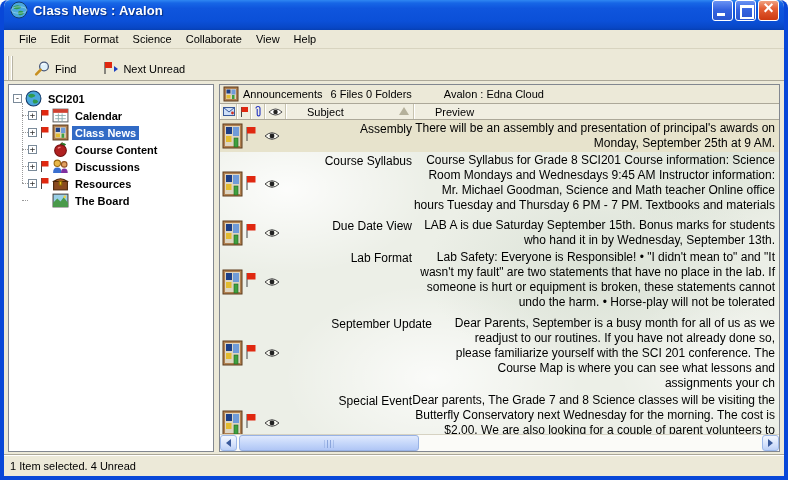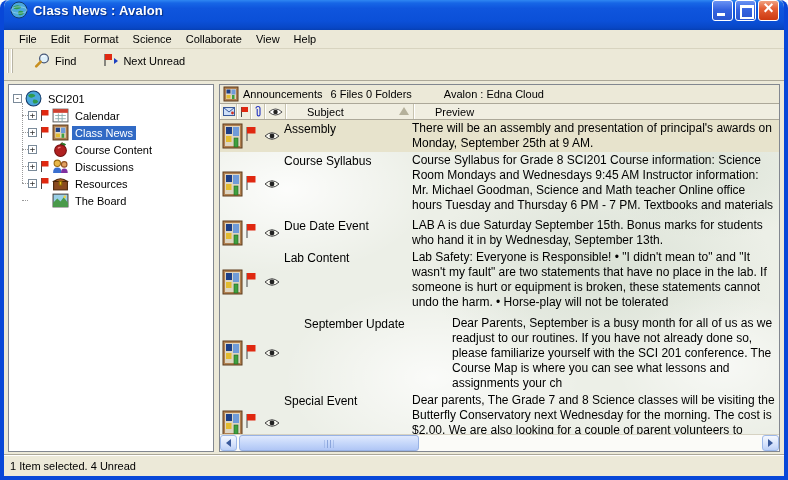--- a/index.html
+++ b/index.html
@@ -29,7 +29,7 @@
   .menu-item{font-size:11px;color:#000;padding:10px 7px;cursor:default;text-align:right;}
 
   
-  .toolbar{height:32px;flex:0 0 32px;display:flex;align-items:flex-start;background:#ECE9D8;
+  .toolbar{height:32px;flex:0 0 32px;display:flex;align-items:flex-end;background:#ECE9D8;
     border-bottom:1px solid #ACA899;padding-left:3px;}
   .tb-grip{width:7px;height:24px;margin-right:14px;
     background:repeating-linear-gradient(to right,#fff 0 1px,#b8b4a4 1px 2px,transparent 2px 4px);}

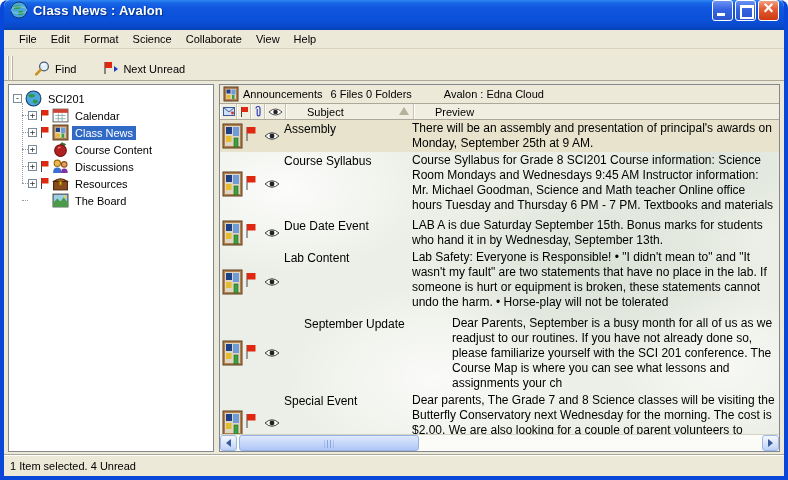--- a/index.html
+++ b/index.html
@@ -52,7 +52,7 @@
   .expander.none{border:none;background:transparent;}
   .tflag-slot{width:12px;flex:0 0 12px;display:flex;align-items:center;}
   .ticon{width:17px;height:16px;flex:0 0 17px;margin-right:3px;display:flex;align-items:center;justify-content:center;}
-  .tlabel{padding:1px 3px;color:#000;}
+  .tlabel{padding:1px 3px;color:#000;font-weight:bold;}
   .tree-item.selected .tlabel{background:#316AC5;color:#fff;}
 
   .splitter{width:5px;flex:0 0 5px;}

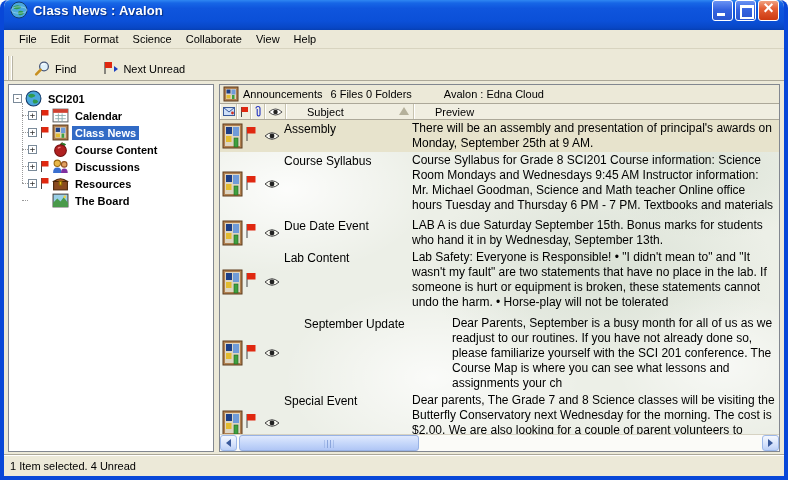--- a/index.html
+++ b/index.html
@@ -79,7 +79,7 @@
       radial-gradient(ellipse 240px 150px at 38% 82%, rgba(255,255,255,.75), transparent 62%),
       radial-gradient(ellipse 200px 120px at 88% 15%, rgba(193,208,189,.34), transparent 60%),
       radial-gradient(ellipse 180px 120px at 90% 78%, rgba(255,255,255,.6), transparent 60%);}
-  .row{display:flex;align-items:stretch;}
+  .row{display:flex;align-items:stretch;text-align:right;}
   .row.selected{background:#E7E3CC;}
   .row:nth-child(1){min-height:32px;}
   .row:nth-child(2){min-height:65px;}

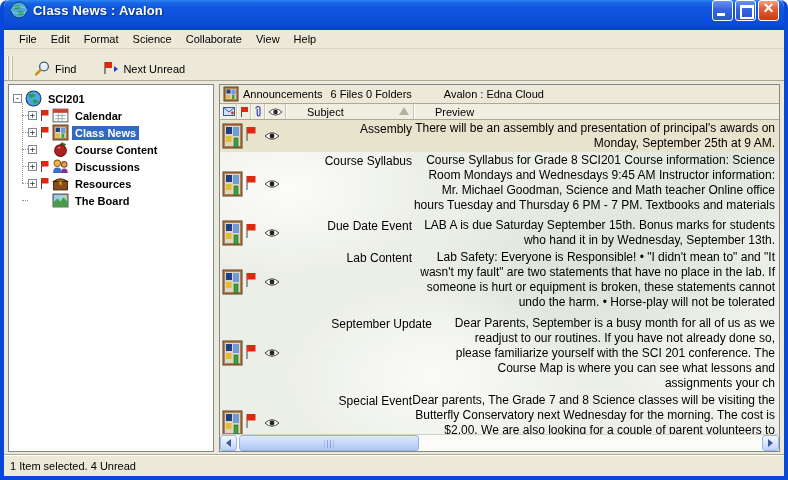--- a/index.html
+++ b/index.html
@@ -438,7 +438,7 @@
                 </svg>
               </span>
           </div>
-          <div class="cell-subject">Due Date Event</div>
+          <div class="cell-subject">Due Date View</div>
           <div class="cell-preview">LAB A is due Saturday September 15th. Bonus marks for students who hand it in by Wednesday, September 13th.</div>
         </div>
 

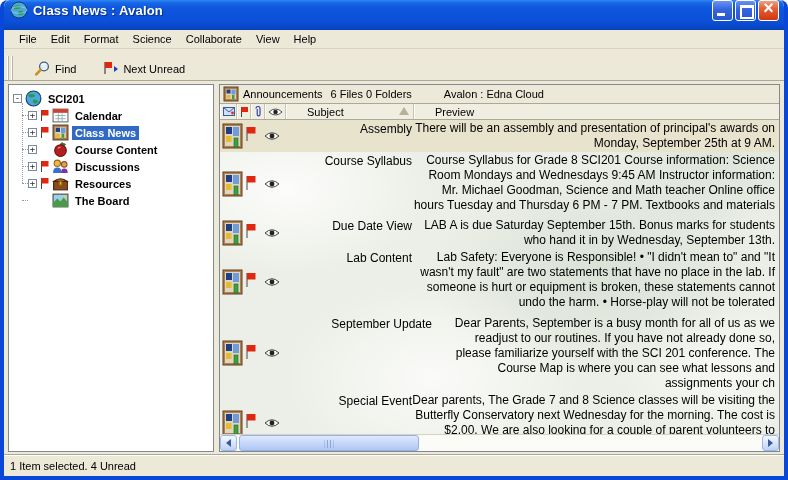--- a/index.html
+++ b/index.html
@@ -467,7 +467,7 @@
                 </svg>
               </span>
           </div>
-          <div class="cell-subject">Lab Content</div>
+          <div class="cell-subject">Lab Format</div>
           <div class="cell-preview">Lab Safety: Everyone is Responsible!  • "I didn't mean to" and "It wasn't my fault" are two statements that have no place in the lab. If someone is hurt or equipment is broken, these statements cannot undo the harm. • Horse-play will not be tolerated</div>
         </div>
 

